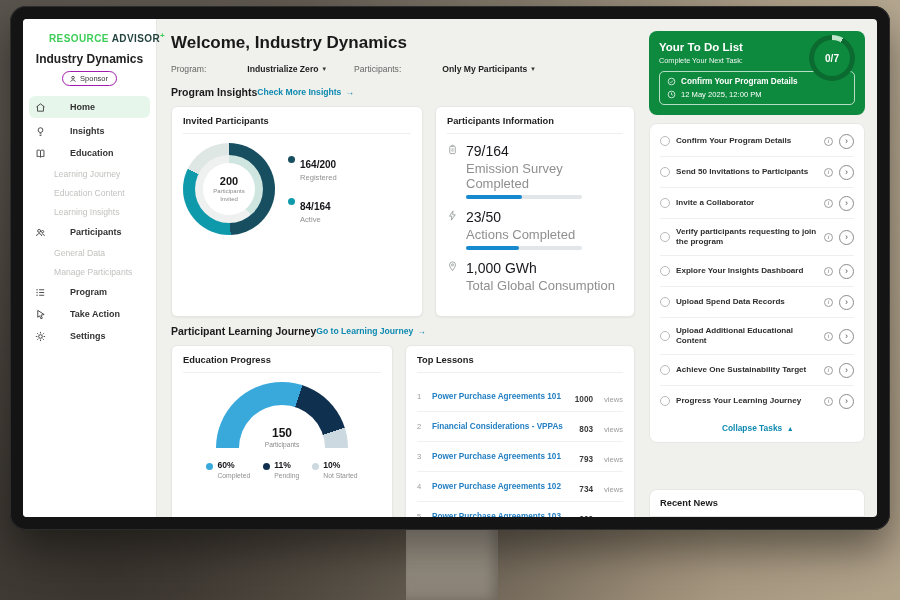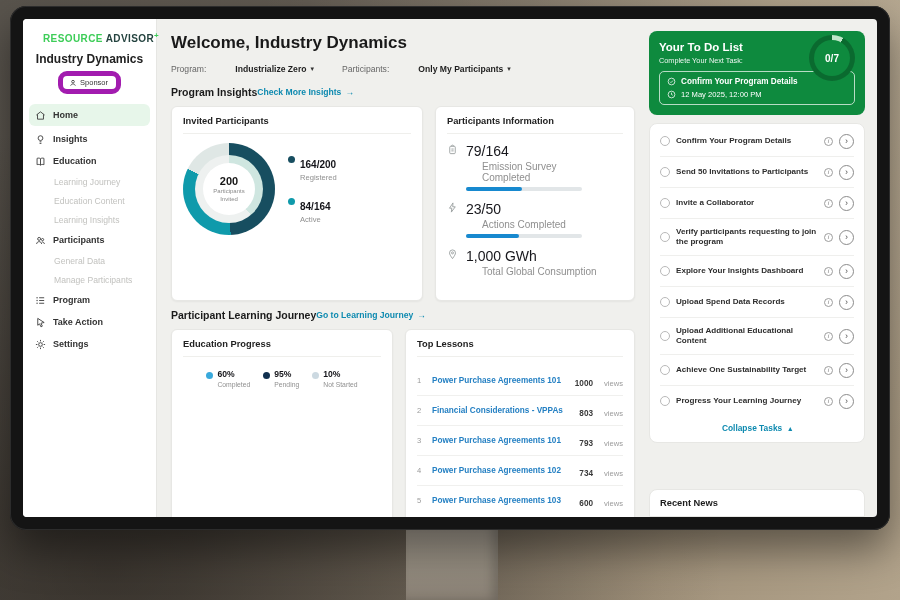--- a/index.html
+++ b/index.html
@@ -22,7 +22,7 @@
 
   
   .sidebar { width:134px; background:#fff; border-right:1px solid #e6e6e3; padding:10px 0 0; flex:none; }
-  .logo { padding:2px 20px 6px; font-size:10px; font-weight:bold; letter-spacing:.4px; white-space:nowrap; }
+  .logo { padding:2px 26px 6px; font-size:10px; font-weight:bold; letter-spacing:.4px; white-space:nowrap; }
   .logo .p1 { color:#3dcd58; } .logo .p2 { color:#24433f; }
   .logo .plus { color:#3dcd58; font-size:8px; vertical-align:super; }
   .org { text-align:center; font-size:12px; font-weight:bold; color:#222; margin-top:2px; }

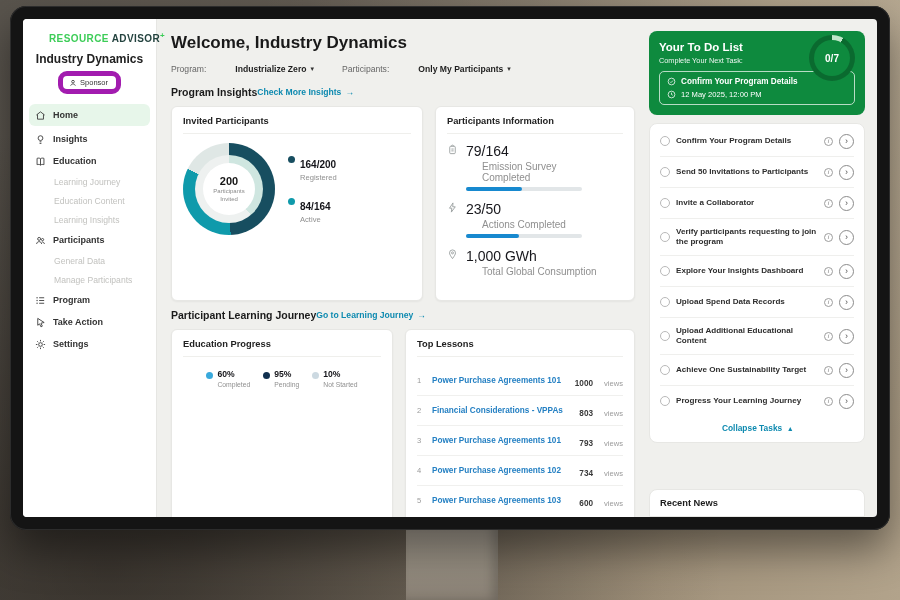--- a/index.html
+++ b/index.html
@@ -39,7 +39,7 @@
   .welcome { font-size:17px; font-weight:bold; color:#191919; margin:2px 0 11px; }
   .filters { display:flex; gap:28px; align-items:center; font-size:8.6px; color:#666; margin-bottom:12px; }
   .filter { display:flex; align-items:center; }
-  .filter-value { font-weight:bold; color:#1e1e1e; margin-left:9px;padding-left:20px; }
+  .filter-value { font-weight:bold; color:#1e1e1e; margin-left:21px;padding-left:20px; }
   .chev { font-size:7px; color:#333; margin-left:4px; }
   .section-head { display:flex; justify-content:flex-start; align-items:center; margin:4px 0 8px; }
   .section-title { font-size:10.5px; font-weight:bold; color:#1b1b1b; }

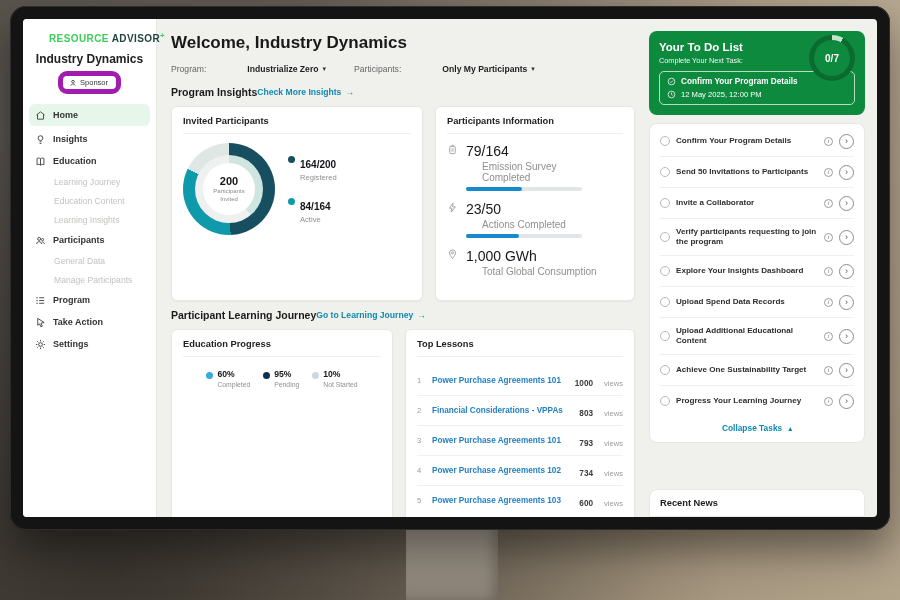--- a/index.html
+++ b/index.html
@@ -26,7 +26,7 @@
   .logo .p1 { color:#3dcd58; } .logo .p2 { color:#24433f; }
   .logo .plus { color:#3dcd58; font-size:8px; vertical-align:super; }
   .org { text-align:center; font-size:12px; font-weight:bold; color:#222; margin-top:2px; }
-  .badge { margin:5px auto 10px; width:fit-content; border:5px solid #a21caf; border-radius:9px;
+  .badge { margin:5px auto 10px; width:fit-content; border:1px solid #a21caf; border-radius:9px;
     padding:2px 8px 2px 6px; font-size:7.5px; color:#333; display:flex; align-items:center; gap:3px; }
   .badge svg { width:8px; height:8px; color:#333; }
   .nav-item { display:flex; align-items:center; gap:7px; padding:5.5px 12px; font-size:9px; font-weight:bold; color:#333; cursor:default; }

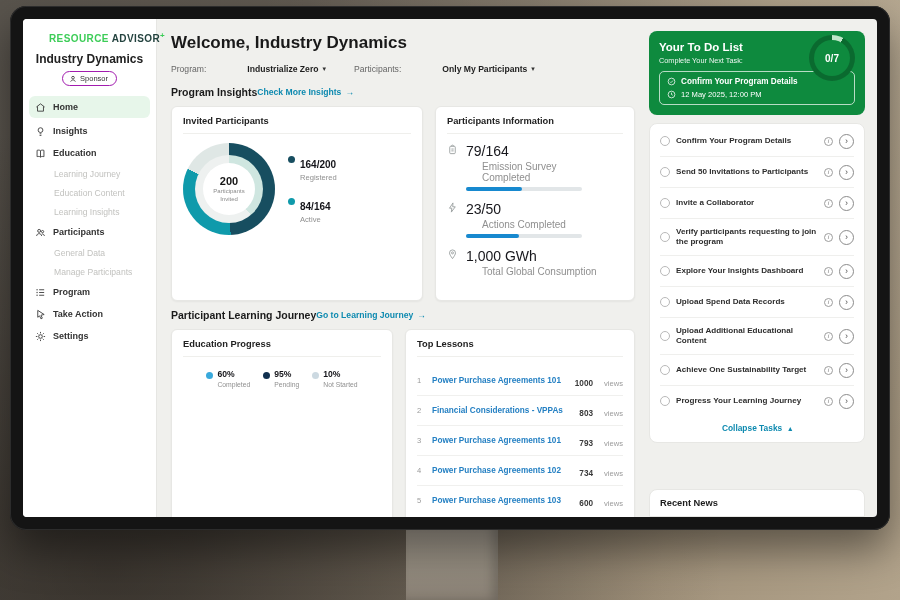--- a/index.html
+++ b/index.html
@@ -29,7 +29,7 @@
   .badge { margin:5px auto 10px; width:fit-content; border:1px solid #a21caf; border-radius:9px;
     padding:2px 8px 2px 6px; font-size:7.5px; color:#333; display:flex; align-items:center; gap:3px; }
   .badge svg { width:8px; height:8px; color:#333; }
-  .nav-item { display:flex; align-items:center; gap:7px; padding:5.5px 12px; font-size:9px; font-weight:bold; color:#333; cursor:default; }
+  .nav-item { display:flex; align-items:center; gap:24px; padding:5.5px 12px; font-size:9px; font-weight:bold; color:#333; cursor:default; }
   .nav-item svg { width:11px; height:11px; color:#3f3f3f; flex:none; }
   .nav-item.active { background:#e7f6ea; border-radius:6px; margin:0 6px 2px; padding:5.5px 6px; }
   .nav-sub { padding:4.5px 12px 4.5px 31px; font-size:8.6px; color:#c2c2bf; }

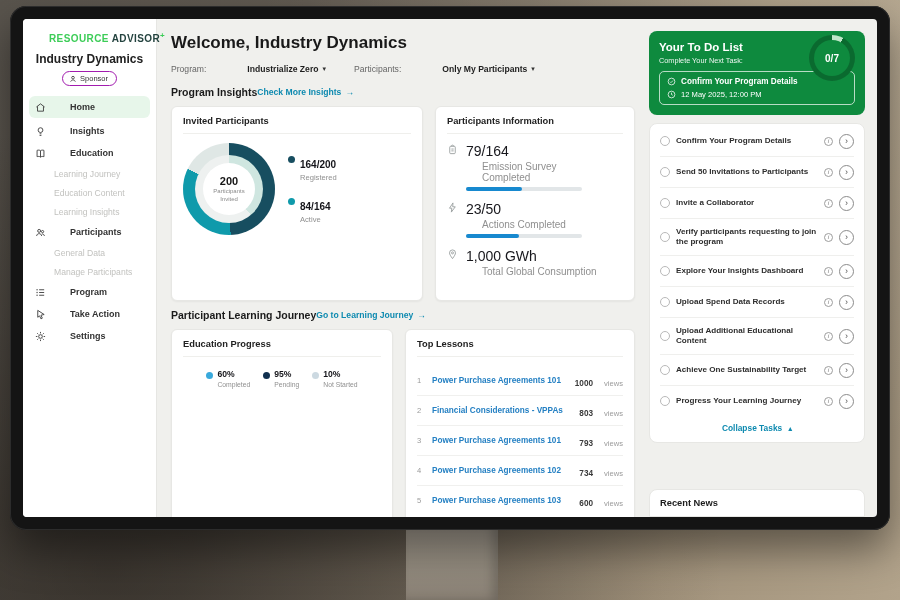--- a/index.html
+++ b/index.html
@@ -70,7 +70,7 @@
   .stat { display:flex; gap:8px; align-items:flex-start; margin-bottom:10px; }
   .stat svg { width:11px; height:11px; color:#9aa0a0; margin-top:1px; flex:none; }
   .stat-val { font-size:14px; font-weight:normal; color:#17171c; }
-  .stat-lab { font-size:10px; color:#8f8f8f; margin:2px 16px 4px; }
+  .stat-lab { font-size:13px; color:#8f8f8f; margin:2px 0 4px; }
   .bar { width:116px; height:4px; background:#e2e6e8; border-radius:2px; }
   .bar i { display:block; height:100%; border-radius:2px; background:#1789cf; }
 

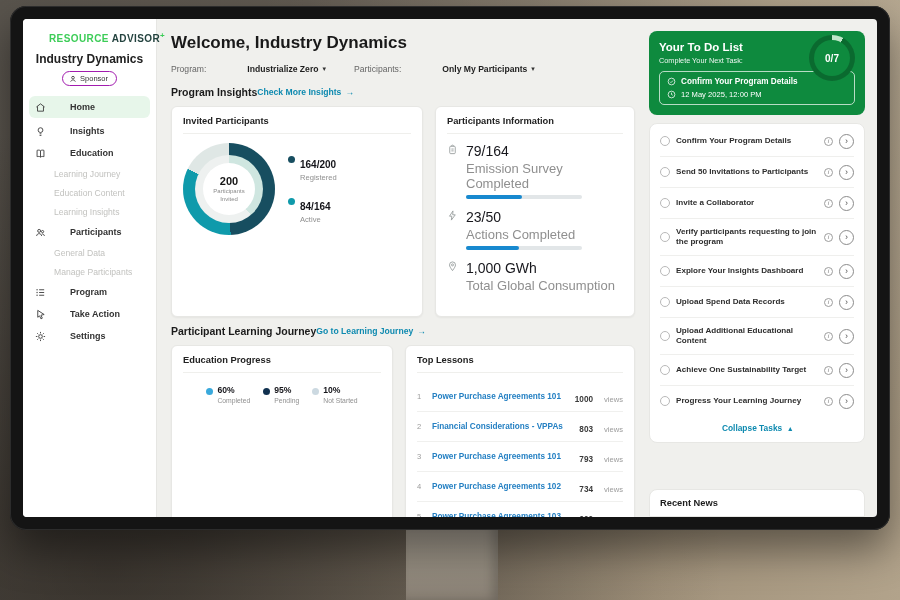--- a/index.html
+++ b/index.html
@@ -309,6 +309,13 @@
     <div class="cards">
       <div class="card card-edu">
         <div class="card-title">Education Progress</div>
+        <div class="gauge">
+          <div class="arc"></div>
+          <div class="hole">
+            <span class="gauge-val">150</span>
+            <span class="gauge-lab">Participants</span>
+          </div>
+        </div>
         <div class="eleg">
           <div class="eleg-item">
             <div class="top">

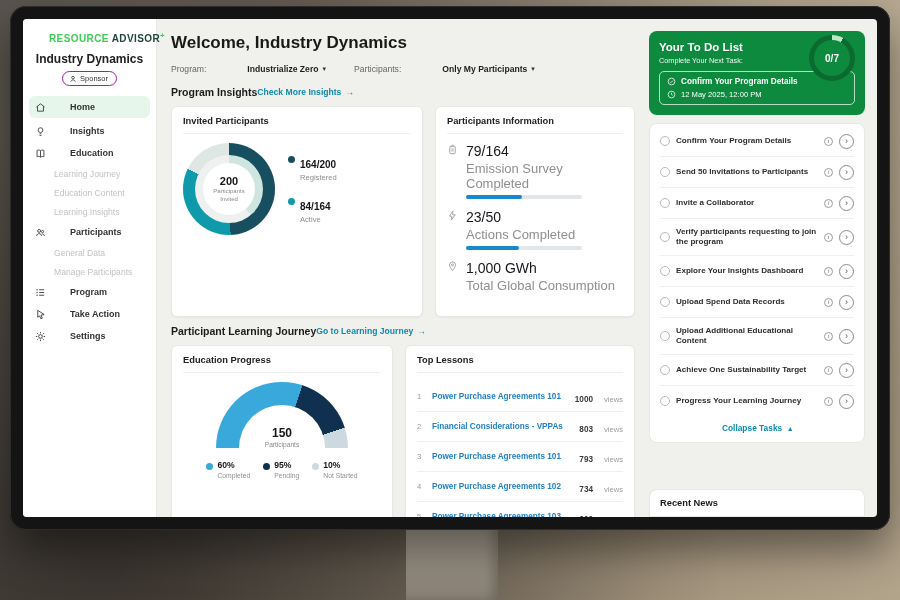--- a/index.html
+++ b/index.html
@@ -327,7 +327,7 @@
           <div class="eleg-item">
             <div class="top">
                   <span class="dot dot-dark"></span>
-              <span class="eleg-val">95%</span>
+              <span class="eleg-val">11%</span>
                 </div>
             <div class="eleg-lab">Pending</div>
           </div>

